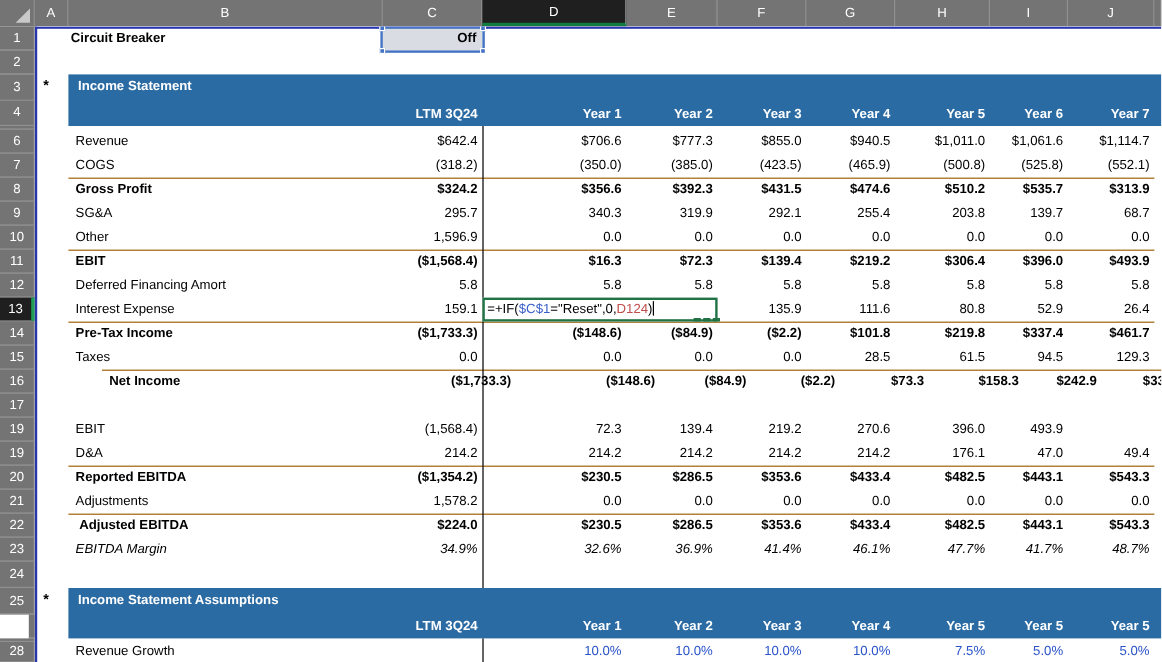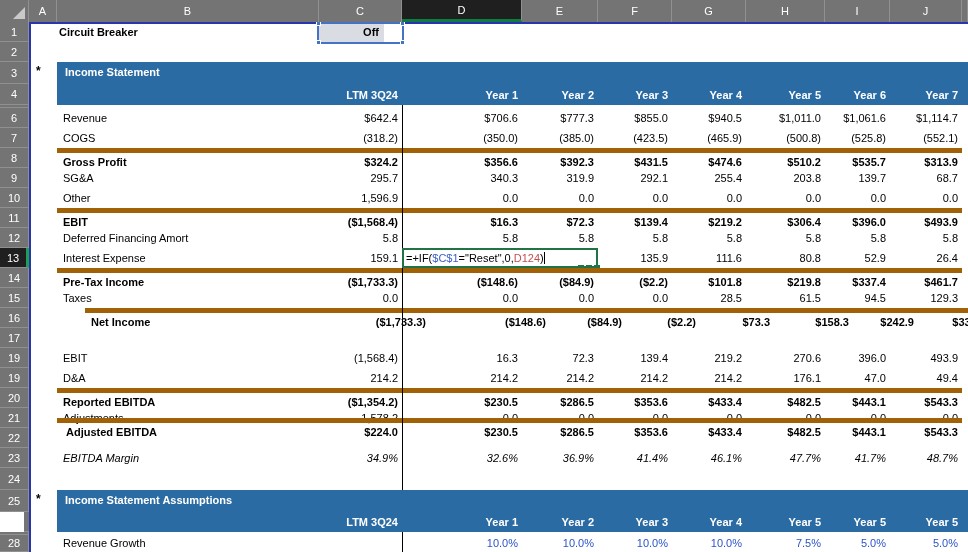--- a/index.html
+++ b/index.html
@@ -25,7 +25,7 @@
   .navy-left{position:absolute;left:0;top:0;width:2px;height:530px;background:#2836AD;}
   
   .r1-label{position:absolute;left:30px;top:0;height:20px;line-height:20px;font-size:11px;font-weight:bold;color:#000;}
-  .c1-fill{position:absolute;left:290px;top:1px;width:65px;height:19px;background:#D9DCE2;
+  .c1-fill{position:absolute;left:290px;top:1px;width:83px;height:19px;background:#D9DCE2;
       font-size:11px;font-weight:bold;color:#000;text-align:right;line-height:19px;
       padding-right:5px;box-sizing:border-box;}
   .c1-marquee{position:absolute;left:288px;top:0;width:87px;height:22px;box-sizing:border-box;

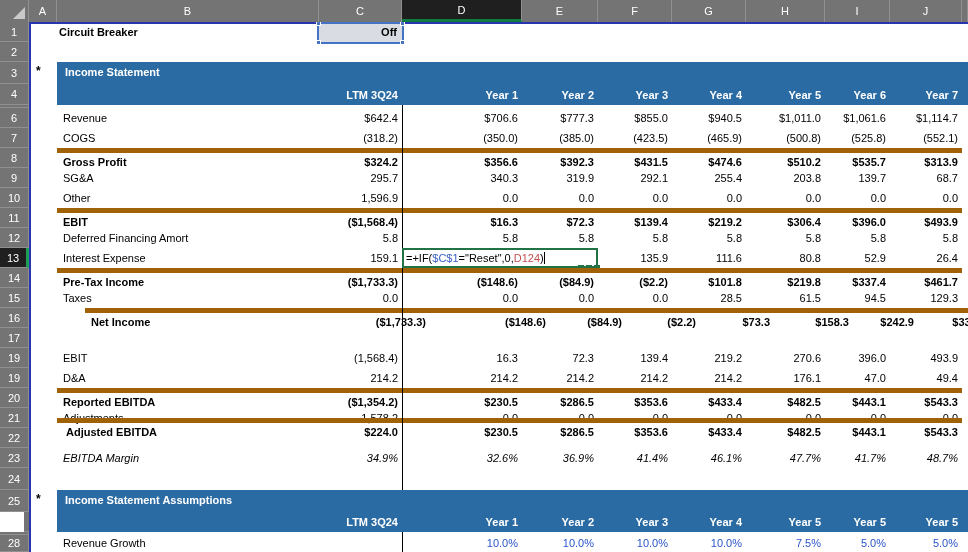--- a/index.html
+++ b/index.html
@@ -41,7 +41,7 @@
   
   .row{position:absolute;left:28px;width:905px;display:grid;box-sizing:border-box;
       grid-template-columns:262px 83px 120px 76px 74px 74px 79px 65px 72px;}
-  .row.bt{border-top:5px solid #a16207;}
+  .row.bt{border-top:1px solid #a16207;}
   .lbl{font-size:11px;padding-left:6px;white-space:nowrap;color:#000;}
   .lbl.ind{padding-left:9px;}
   .val{font-size:11px;text-align:right;padding-right:4px;color:#000;white-space:nowrap;}

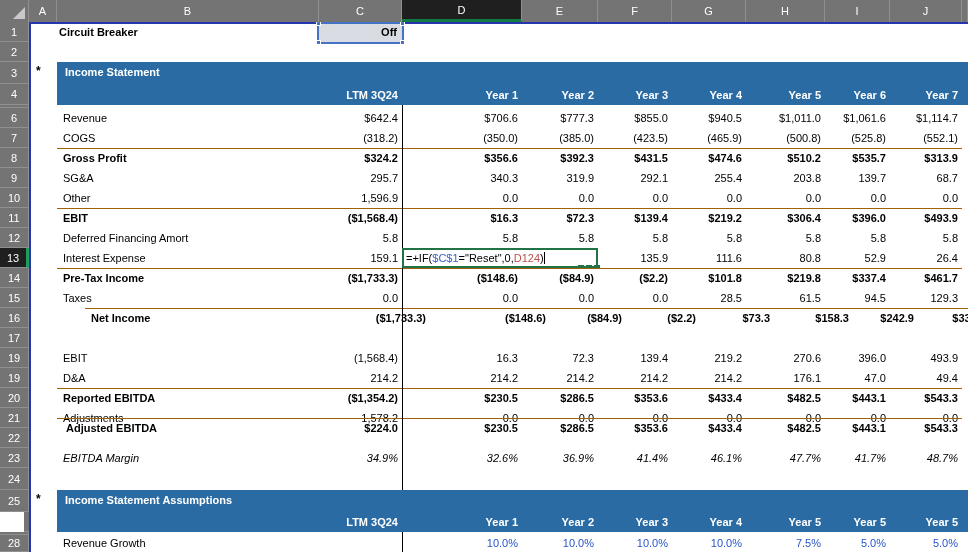--- a/index.html
+++ b/index.html
@@ -272,7 +272,6 @@
       <div class="row" style="top: 326px; height: 20px; line-height: 20px;">
         <div class="lbl">EBIT</div>
         <div class="val">(1,568.4)</div>
-        <div class="val">16.3</div>
         <div class="val">72.3</div>
         <div class="val">139.4</div>
         <div class="val">219.2</div>

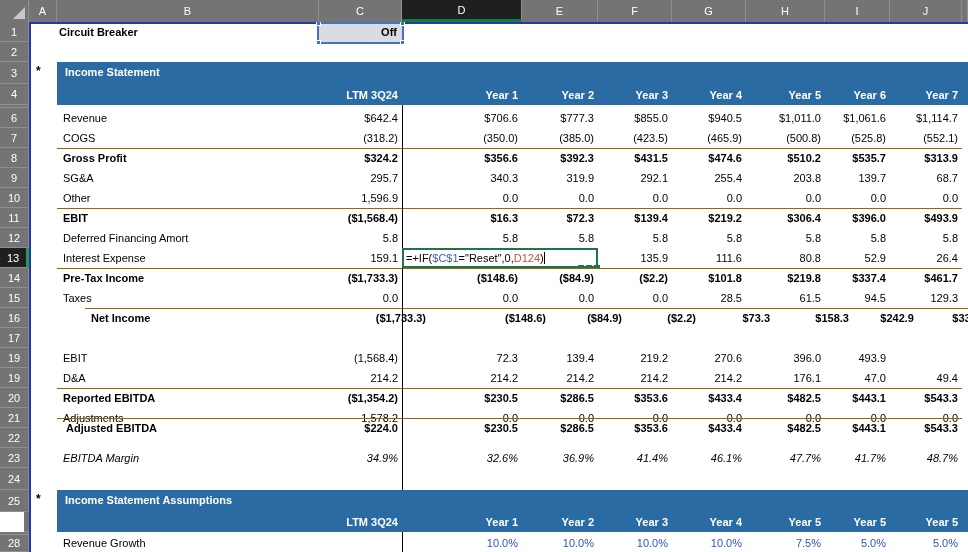--- a/index.html
+++ b/index.html
@@ -312,7 +312,7 @@
         <div class="val">0.0</div>
         <div class="val">0.0</div>
       </div>
-      <div class="row bold bt" style="top: 396px; height: 20px; line-height: 19px;">
+      <div class="row bold bt" style="top: 406px; height: 20px; line-height: 19px;">
         <div class="lbl ind">Adjusted EBITDA</div>
         <div class="val">$224.0</div>
         <div class="val">$230.5</div>

